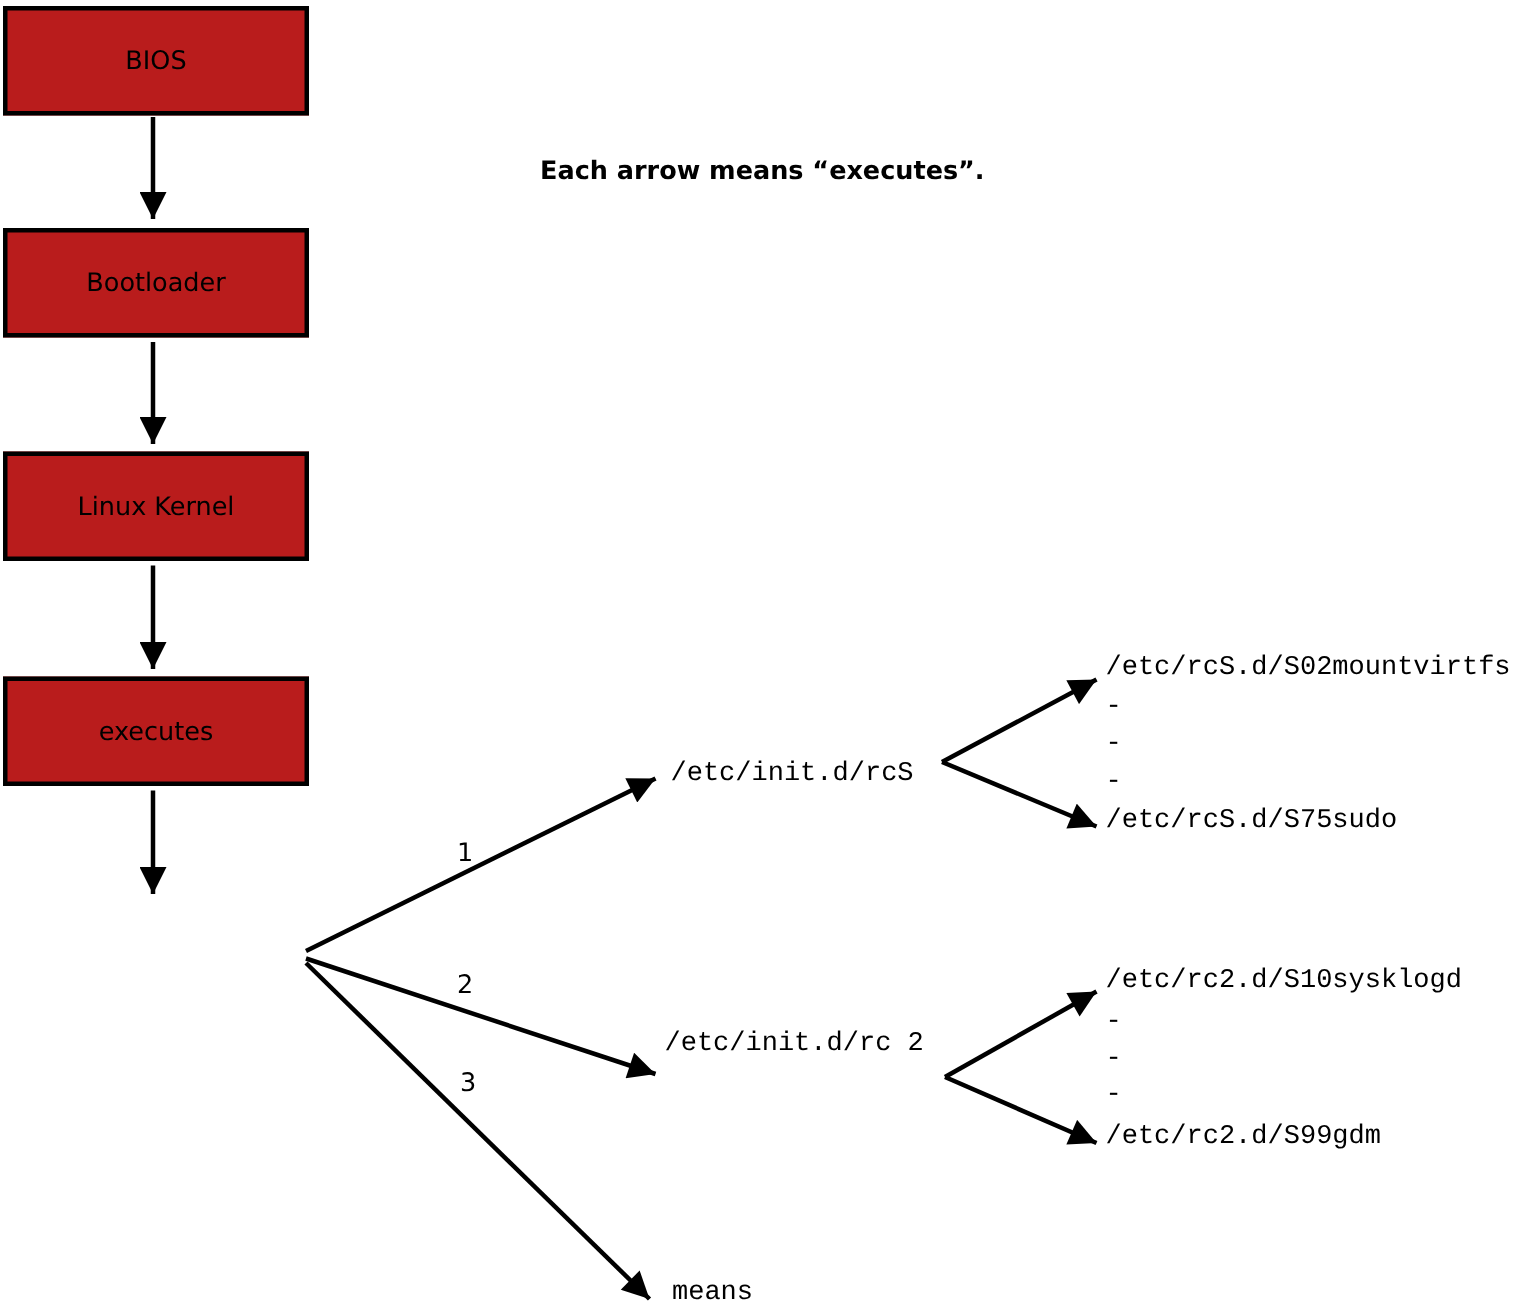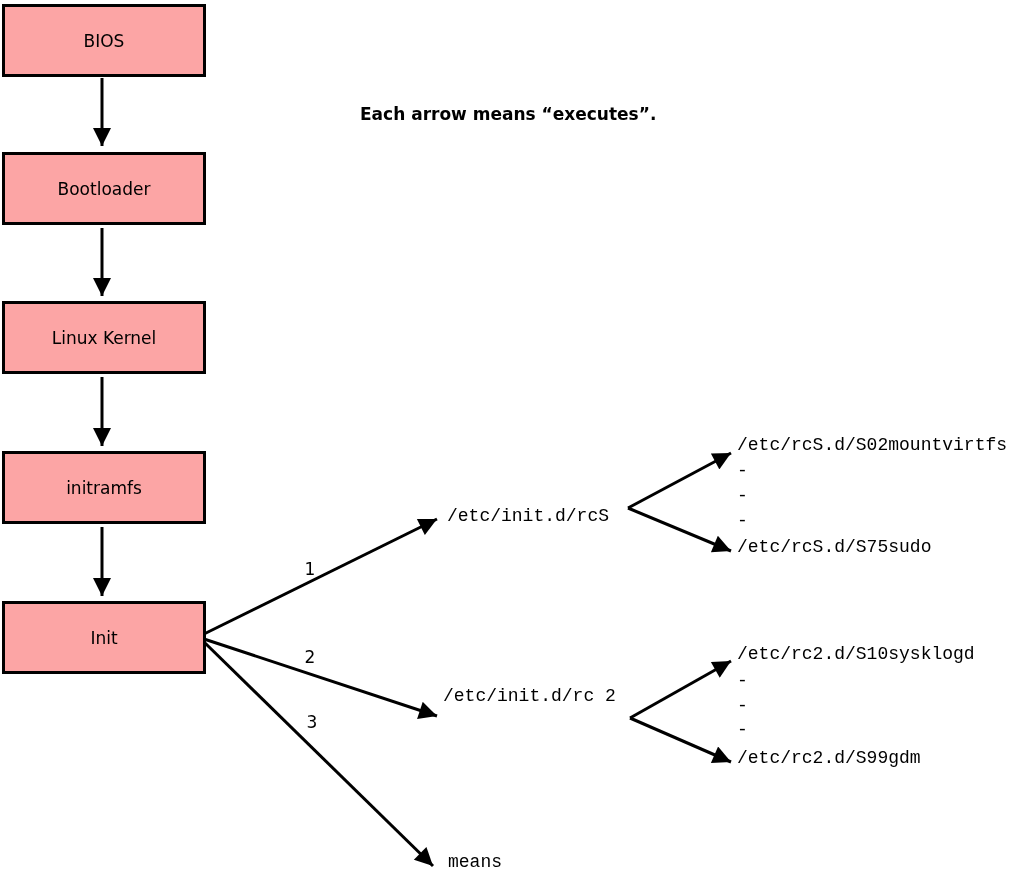--- a/index.html
+++ b/index.html
@@ -29,7 +29,7 @@
     width: 198px;
     height: 67px;
     border: 3px solid #000000;
-    background: #fca5a5;
+    background: #b91c1c;
     display: flex;
     align-items: center;
     justify-content: center;

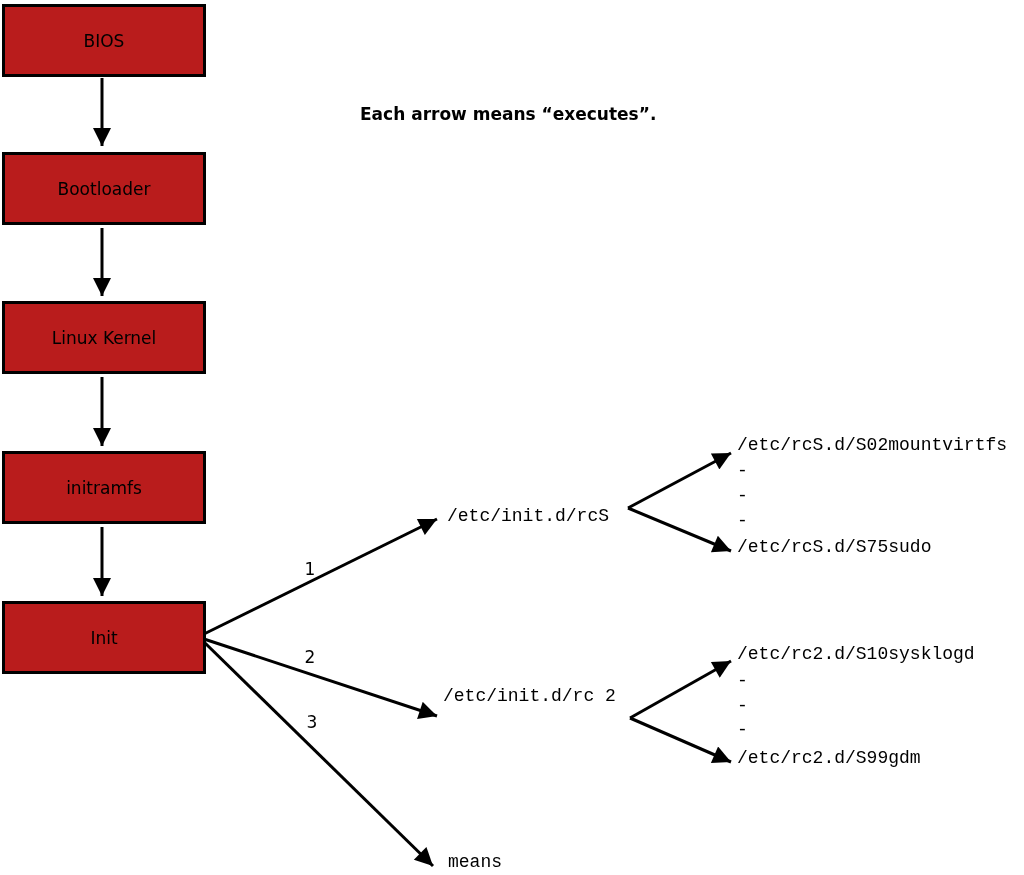--- a/index.html
+++ b/index.html
@@ -94,7 +94,7 @@
       <span>Bootloader</span>
     </div>
   <div class="node-box" style="top:451px">
-      <span>initramfs</span>
+      <span>executes</span>
     </div>
   <div class="node-box" style="top:601px">
       <span>Init</span>

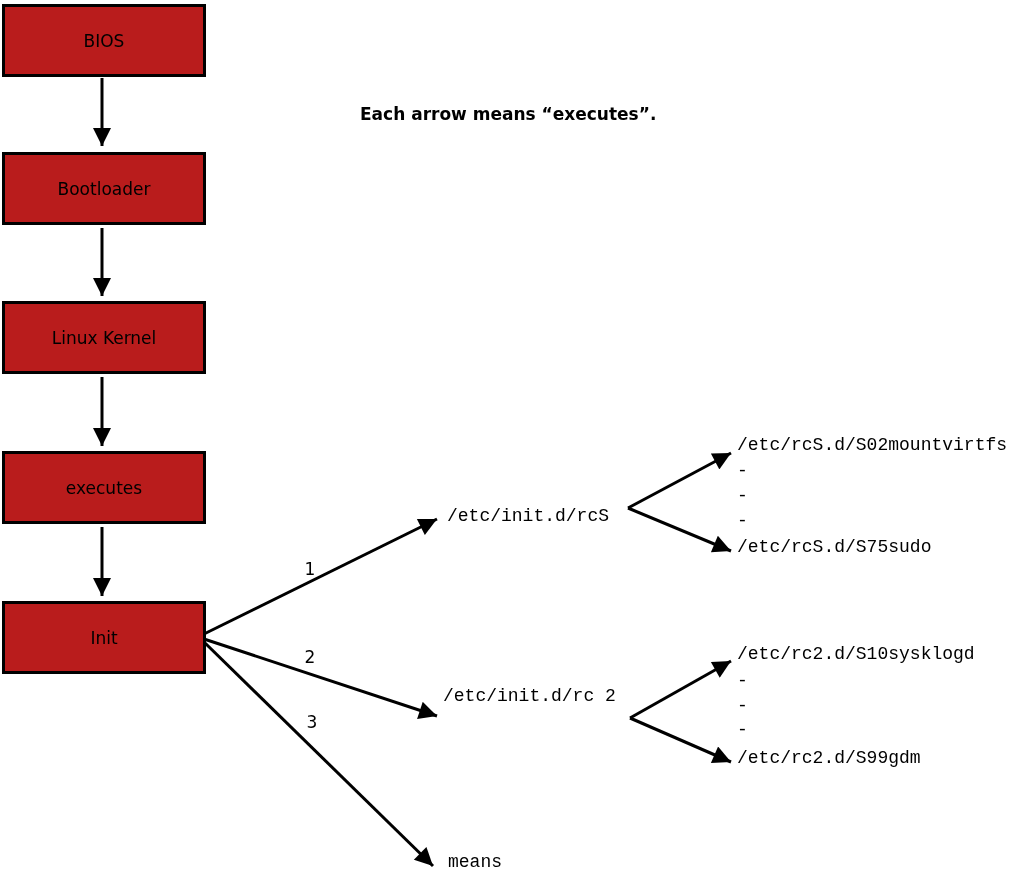--- a/index.html
+++ b/index.html
@@ -96,9 +96,6 @@
   <div class="node-box" style="top:451px">
       <span>executes</span>
     </div>
-  <div class="node-box" style="top:601px">
-      <span>Init</span>
-    </div>
 
   <div class="note">Each arrow means “executes”.</div>
 

